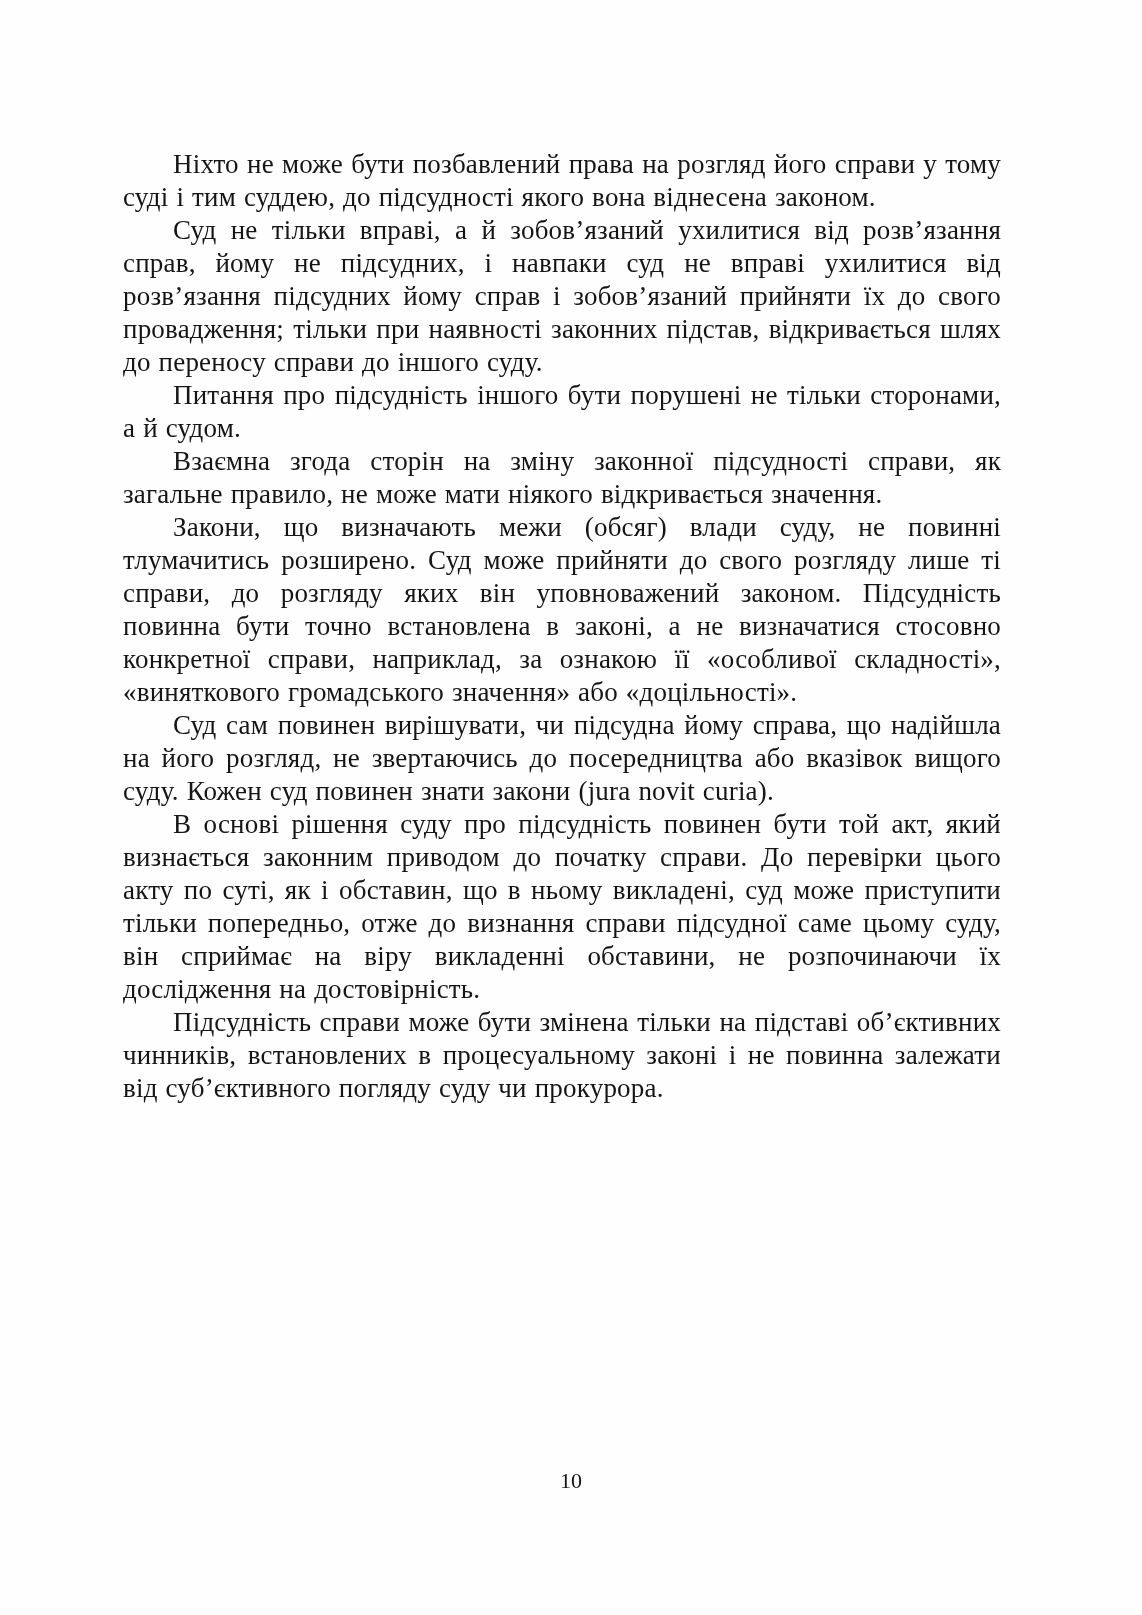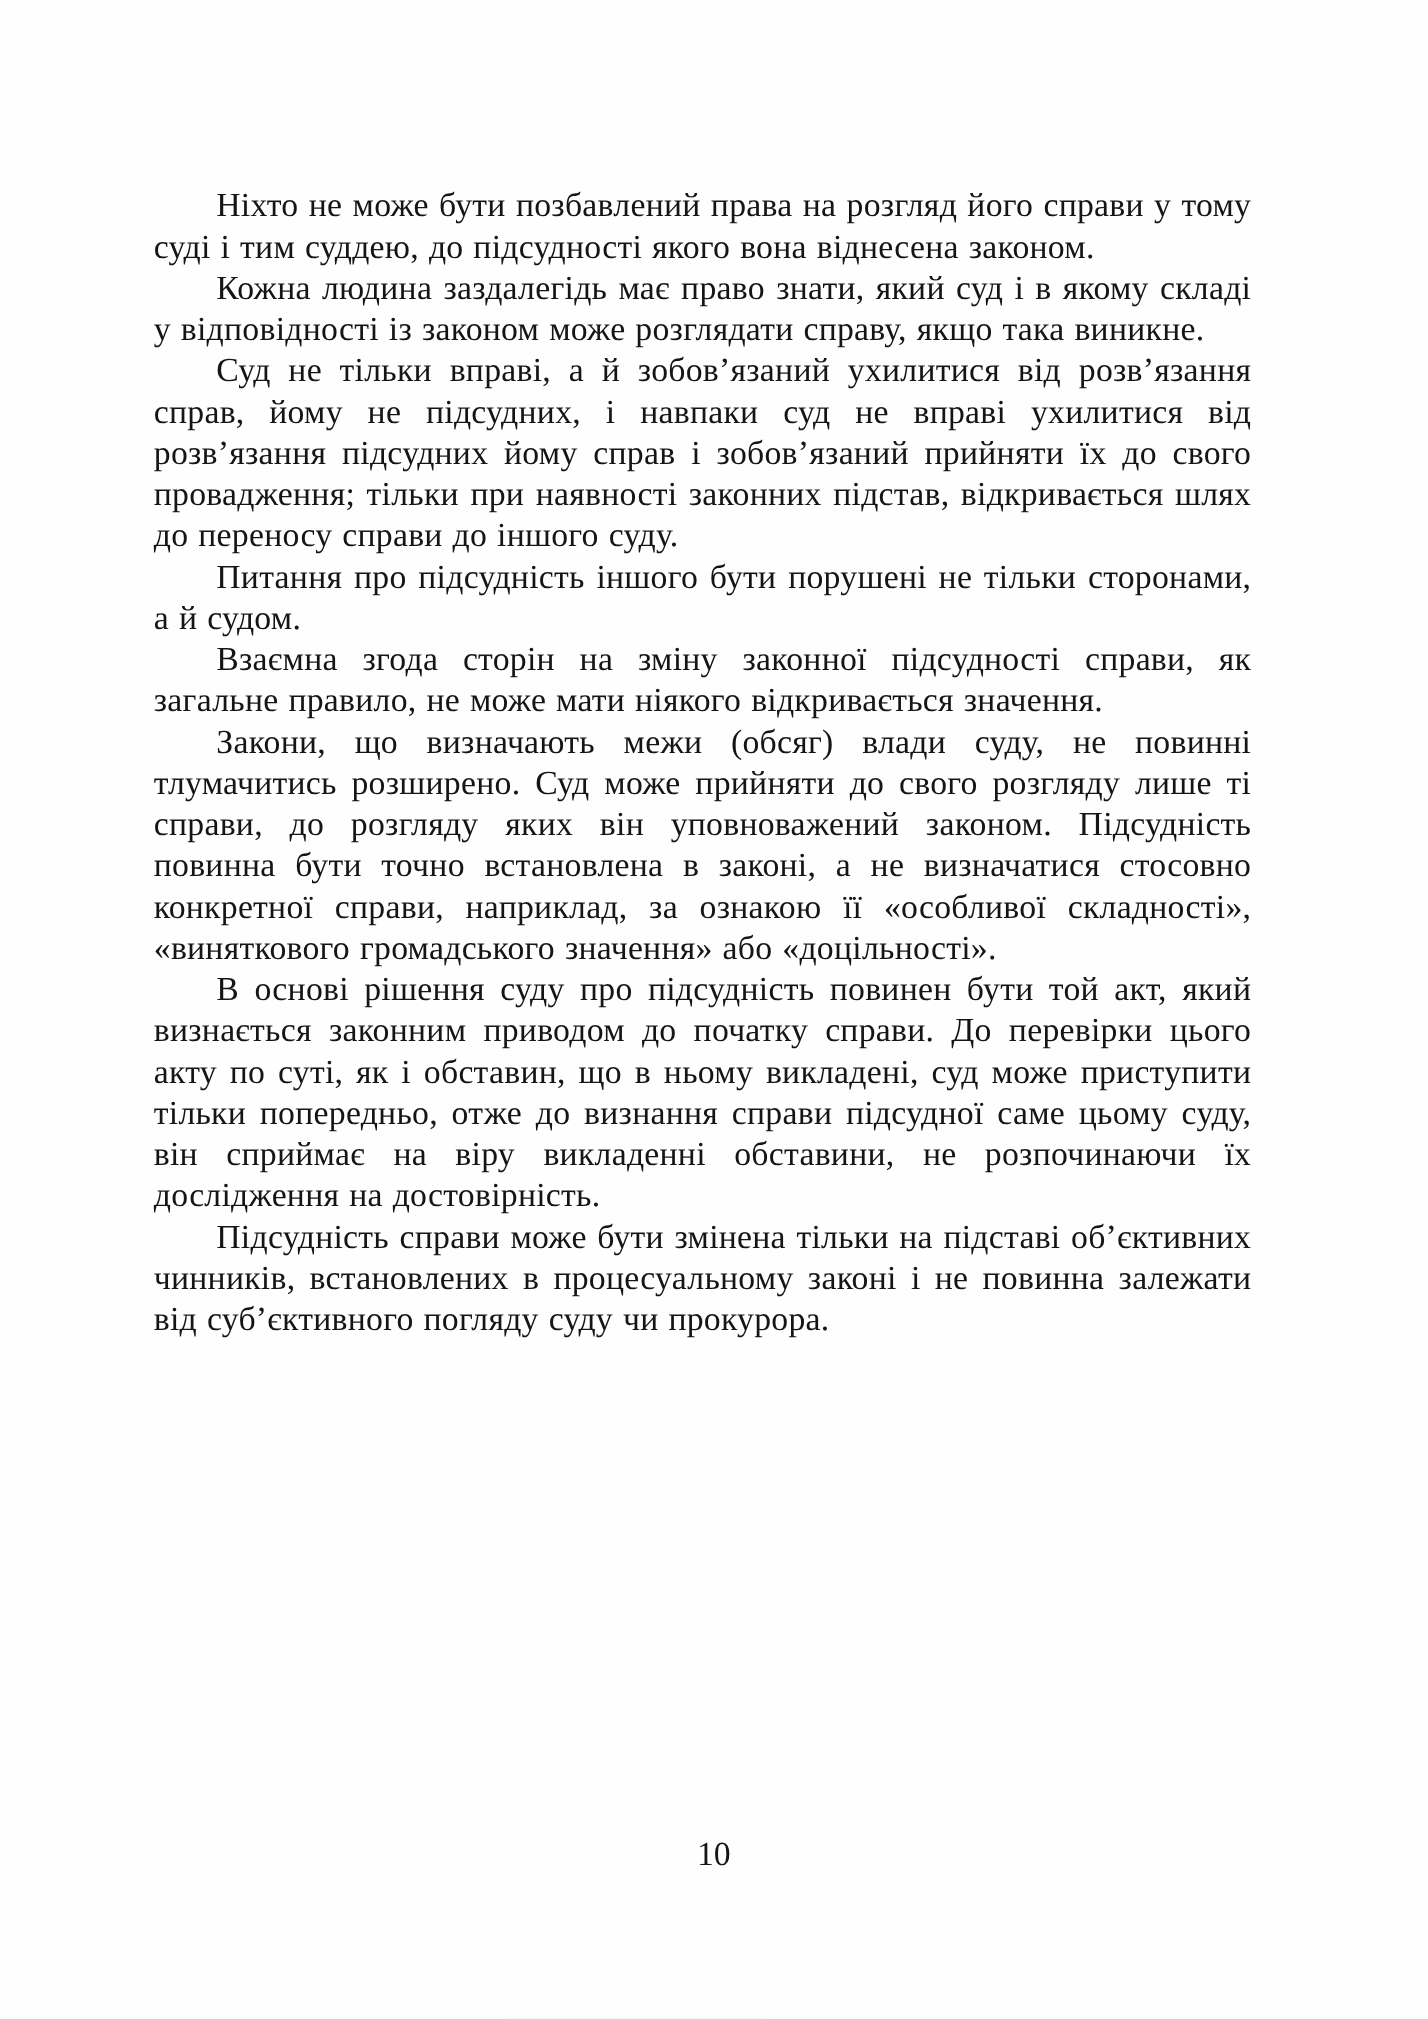--- a/index.html
+++ b/index.html
@@ -49,7 +49,6 @@
 <div class="page">
   <div class="text-block">
     <p class="para">Ніхто не може бути позбавлений права на розгляд його справи у тому суді і тим суддею, до підсудності якого вона віднесена законом.</p>
-    <p class="para">Кожна людина заздалегідь має право знати, який суд і в якому складі у відповідності із законом може розглядати справу, якщо така виникне.</p>
     <p class="para">Суд не тільки вправі, а й зобов’язаний ухилитися від розв’язання справ, йому не підсудних, і навпаки суд не вправі ухилитися від розв’язання підсудних йому справ і зобов’язаний прийняти їх до свого провадження; тільки при наявності законних підстав, відкривається шлях до переносу справи до іншого суду.</p>
     <p class="para">Питання про підсудність іншого бути порушені не тільки сторонами, а й судом.</p>
     <p class="para">Взаємна згода сторін на зміну законної підсудності справи, як загальне правило, не може мати ніякого відкривається значення.</p>

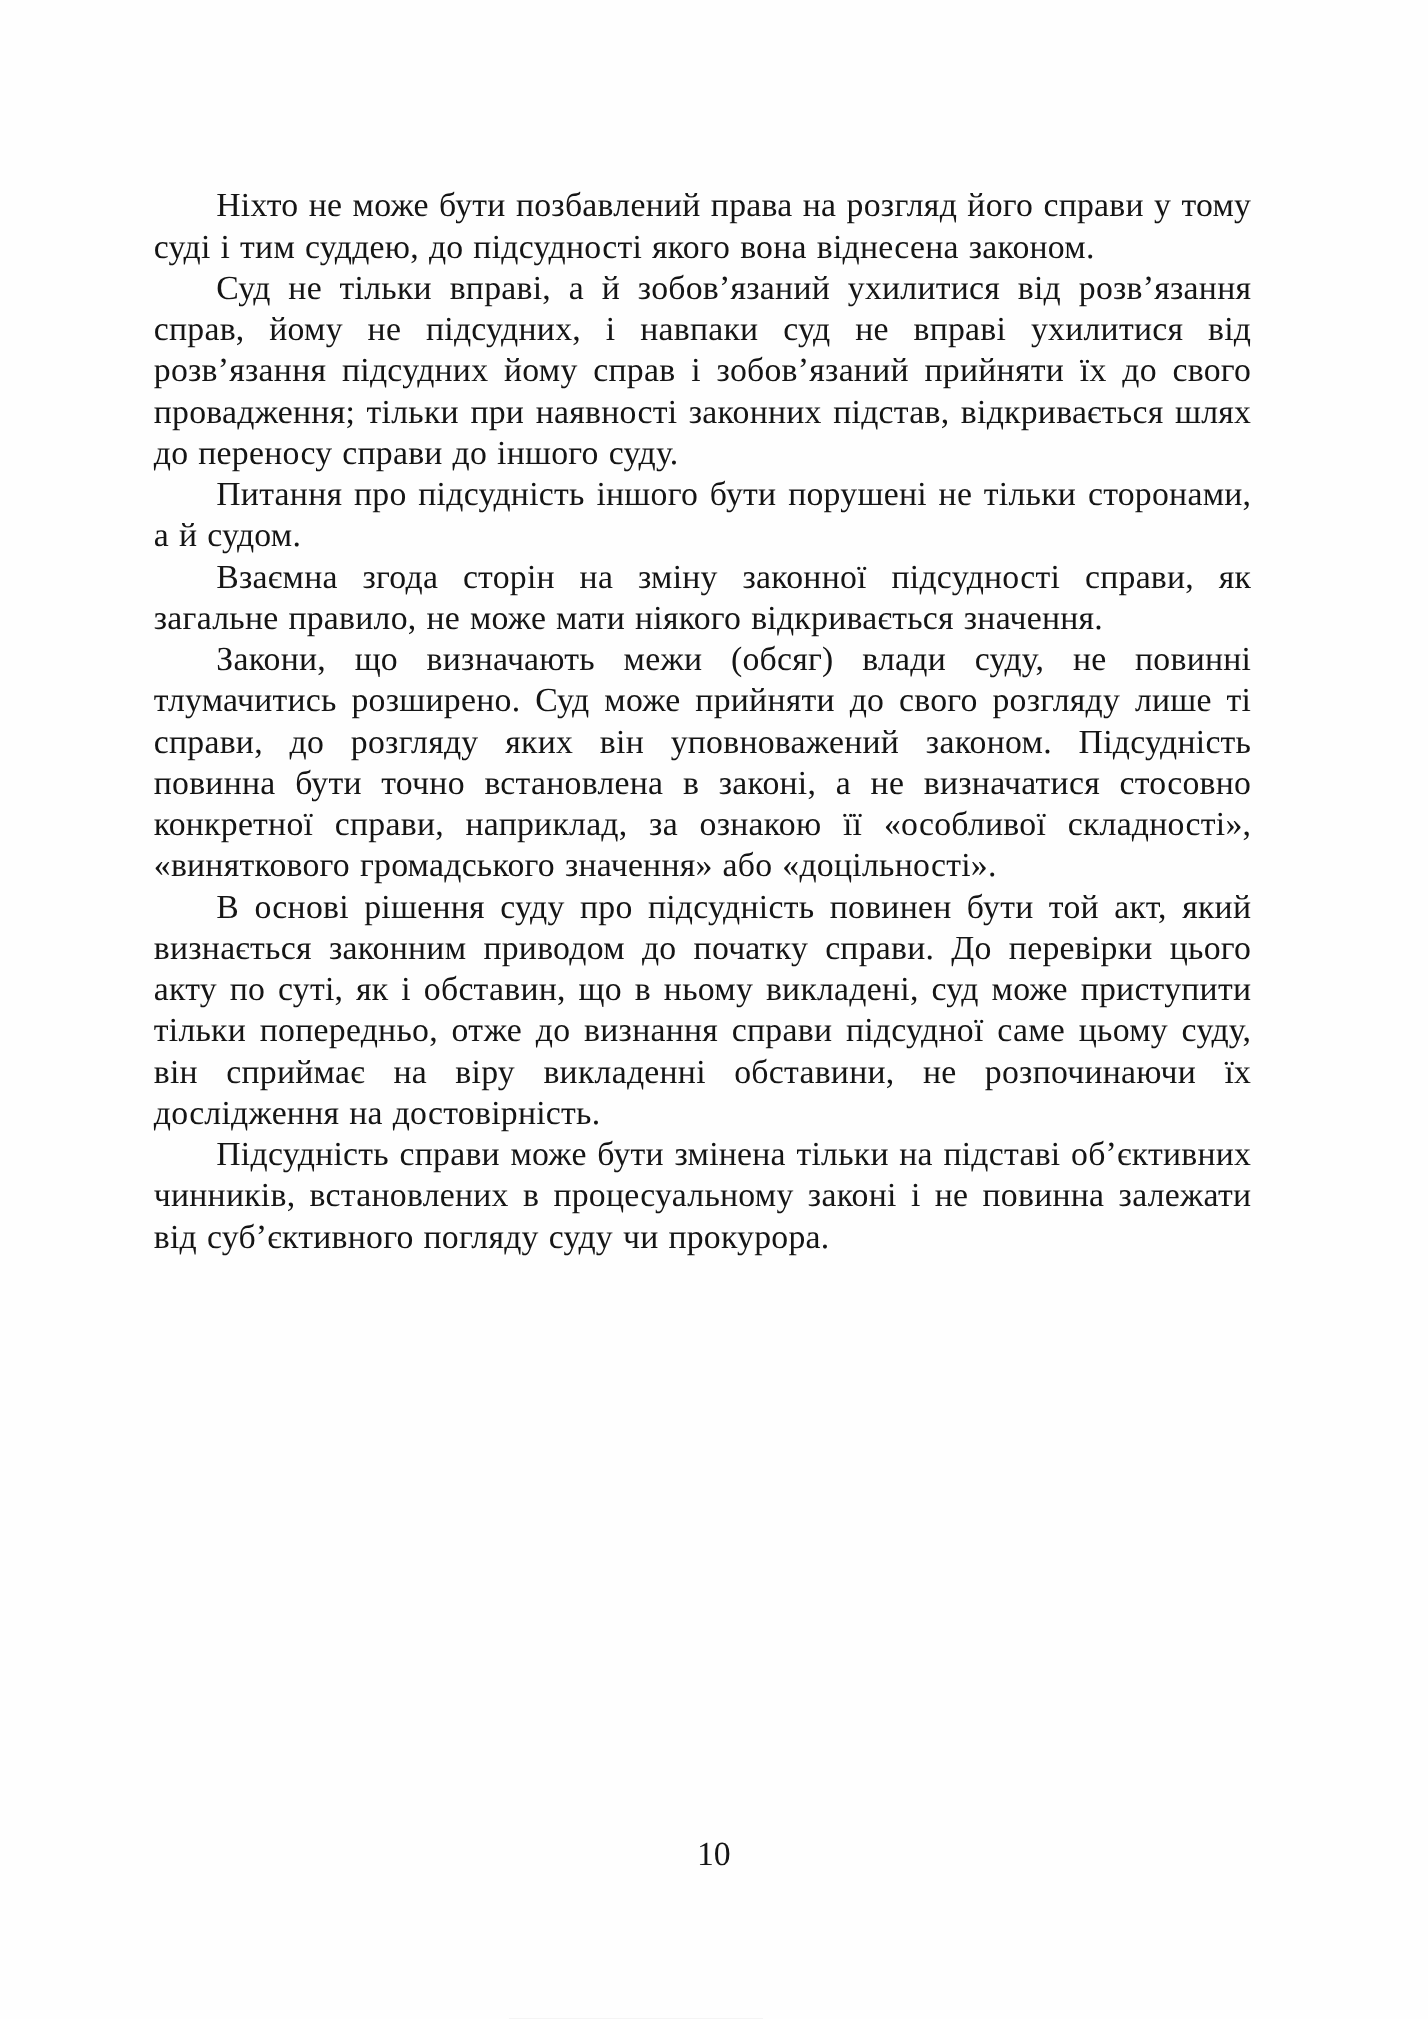--- a/index.html
+++ b/index.html
@@ -53,6 +53,7 @@
     <p class="para">Питання про підсудність іншого бути порушені не тільки сторонами, а й судом.</p>
     <p class="para">Взаємна згода сторін на зміну законної підсудності справи, як загальне правило, не може мати ніякого відкривається значення.</p>
     <p class="para">Закони, що визначають межи (обсяг) влади суду, не повинні тлумачитись розширено. Суд може прийняти до свого розгляду лише ті справи, до розгляду яких він уповноважений законом. Підсудність повинна бути точно встановлена в законі, а не визначатися стосовно конкретної справи, наприклад, за ознакою її «особливої складності», «виняткового громадського значення» або «доцільності».</p>
+    <p class="para">Суд сам повинен вирішувати, чи підсудна йому справа, що надійшла на його розгляд, не звертаючись до посередництва або вказівок вищого суду. Кожен суд повинен знати закони (jura novit curia).</p>
     <p class="para">В основі рішення суду про підсудність повинен бути той акт, який визнається законним приводом до початку справи. До перевірки цього акту по суті, як і обставин, що в ньому викладені, суд може приступити тільки попередньо, отже до визнання справи підсудної саме цьому суду, він сприймає на віру викладенні обставини, не розпочинаючи їх дослідження на достовірність.</p>
     <p class="para">Підсудність справи може бути змінена тільки на підставі об’єктивних чинників, встановлених в процесуальному законі і не повинна залежати від суб’єктивного погляду суду чи прокурора.</p>
   </div>

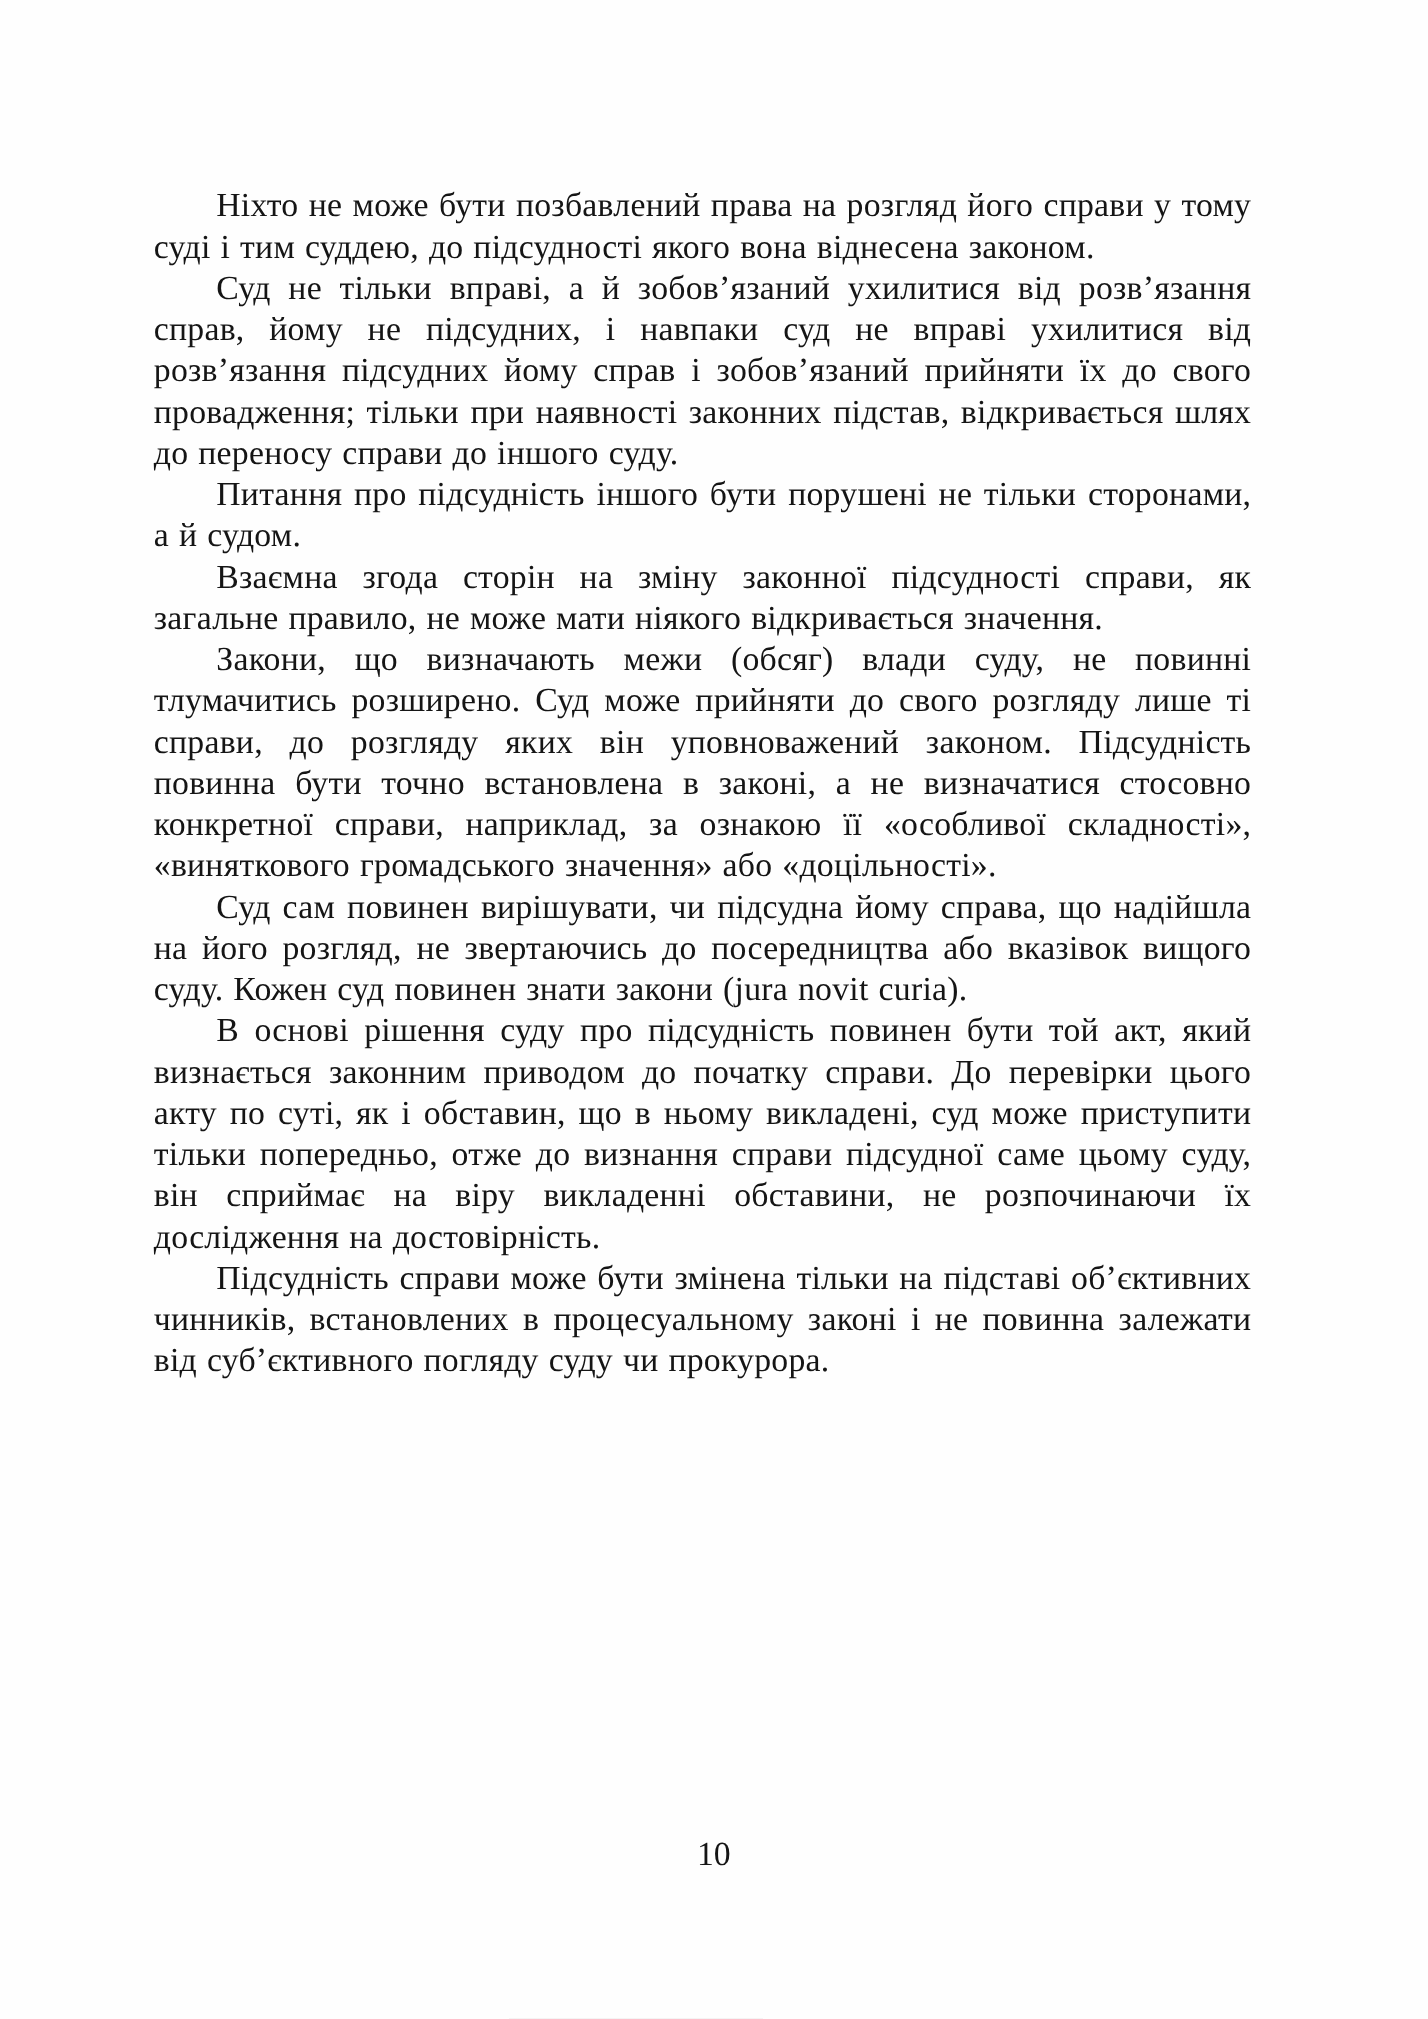--- a/index.html
+++ b/index.html
@@ -39,7 +39,7 @@
     right: 0;
     top: 1468px;
     text-align: center;
-    font-size: 27px;
+    font-size: 22px;
     color: #151515;
   }
 </style>

